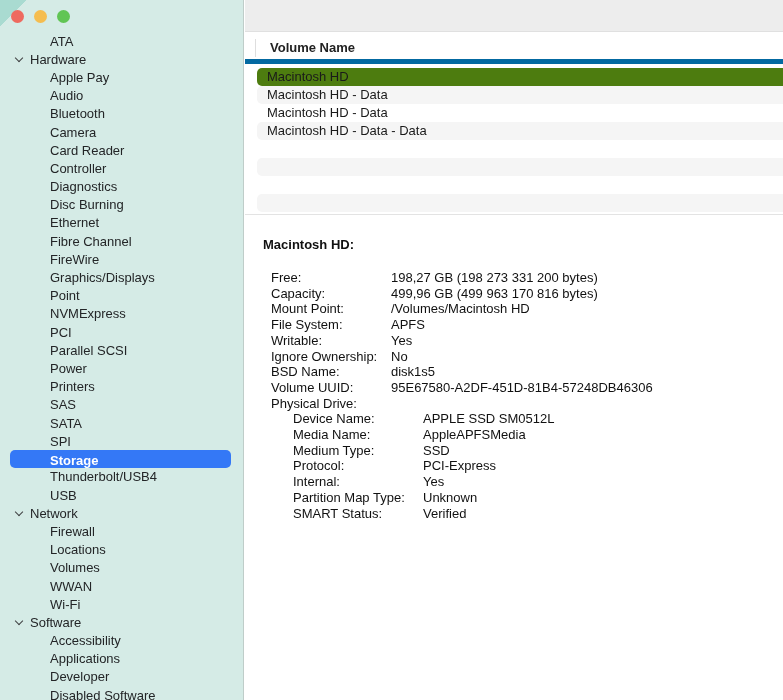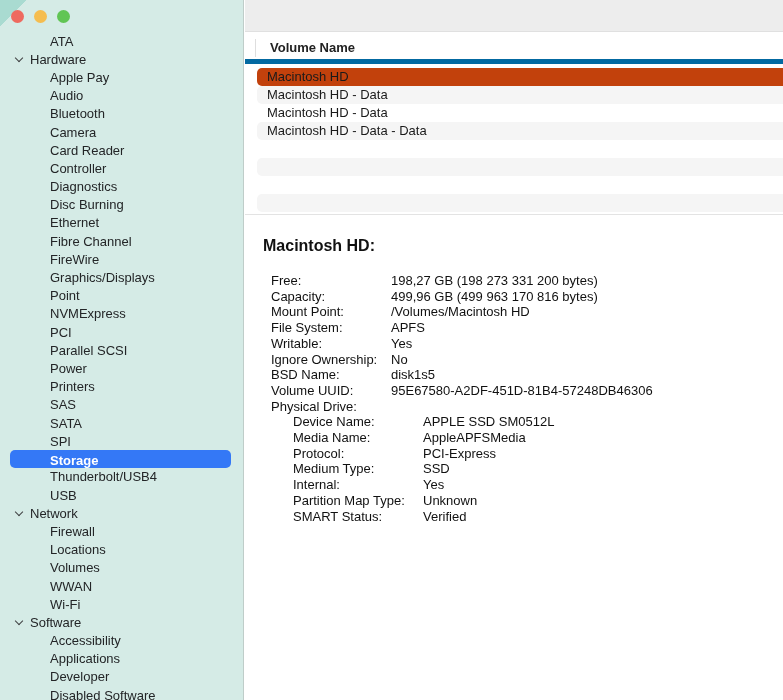--- a/index.html
+++ b/index.html
@@ -70,7 +70,7 @@
     border-radius: 5px 0 0 5px;
   }
   .row.stripe   { background: #f5f5f5; }
-  .row.selected { background: #c2410c; }
+  .row.selected { background: #4d7c0f; }
 
   .splitter { height: 3px; border-bottom: 1px solid #e3e3e3; background: #fff; }
 

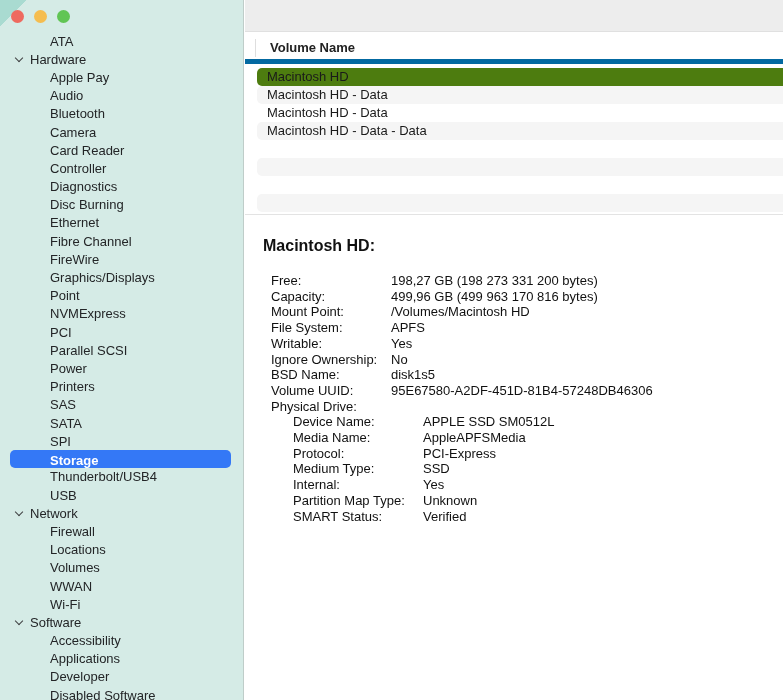--- a/index.html
+++ b/index.html
@@ -75,7 +75,7 @@
   .splitter { height: 3px; border-bottom: 1px solid #e3e3e3; background: #fff; }
 
   .details { padding: 22px 0 0 18px; background: #fff; }
-  .details-title { font-size: 16px; font-weight: 700; margin: 0; color: #111; }
+  .details-title { font-size: 13px; font-weight: 700; margin: 0; color: #111; }
   .fields { margin-top: 18px; }
   .field { display: flex; line-height: 15.7px; color: #111; white-space: nowrap; }
   .field .lbl { flex: none; }

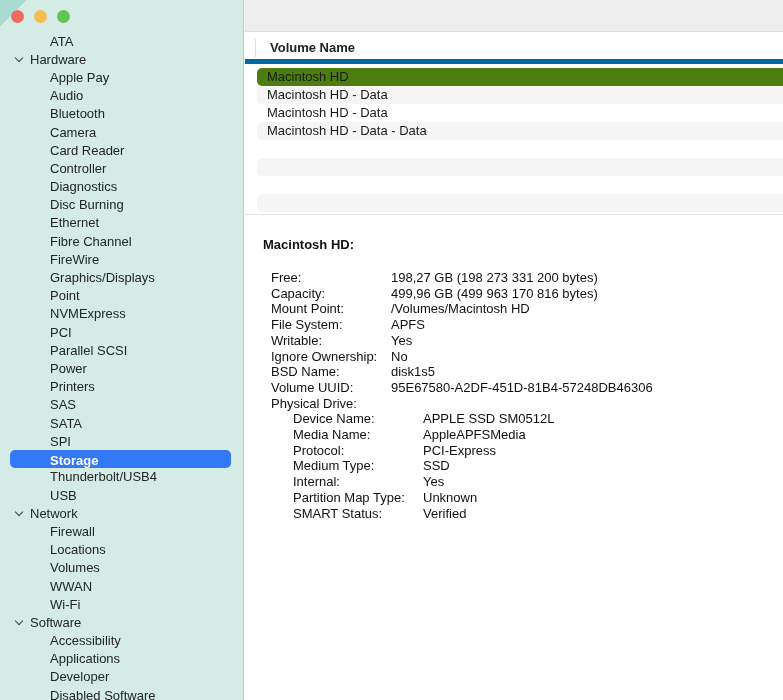--- a/index.html
+++ b/index.html
@@ -303,12 +303,12 @@
     <span class="val">AppleAPFSMedia</span>
   </div>
           <div class="field ind1">
+    <span class="lbl">Medium Type:</span>
+    <span class="val">SSD</span>
+  </div>
+          <div class="field ind1">
     <span class="lbl">Protocol:</span>
     <span class="val">PCI-Express</span>
-  </div>
-          <div class="field ind1">
-    <span class="lbl">Medium Type:</span>
-    <span class="val">SSD</span>
   </div>
           <div class="field ind1">
     <span class="lbl">Internal:</span>

